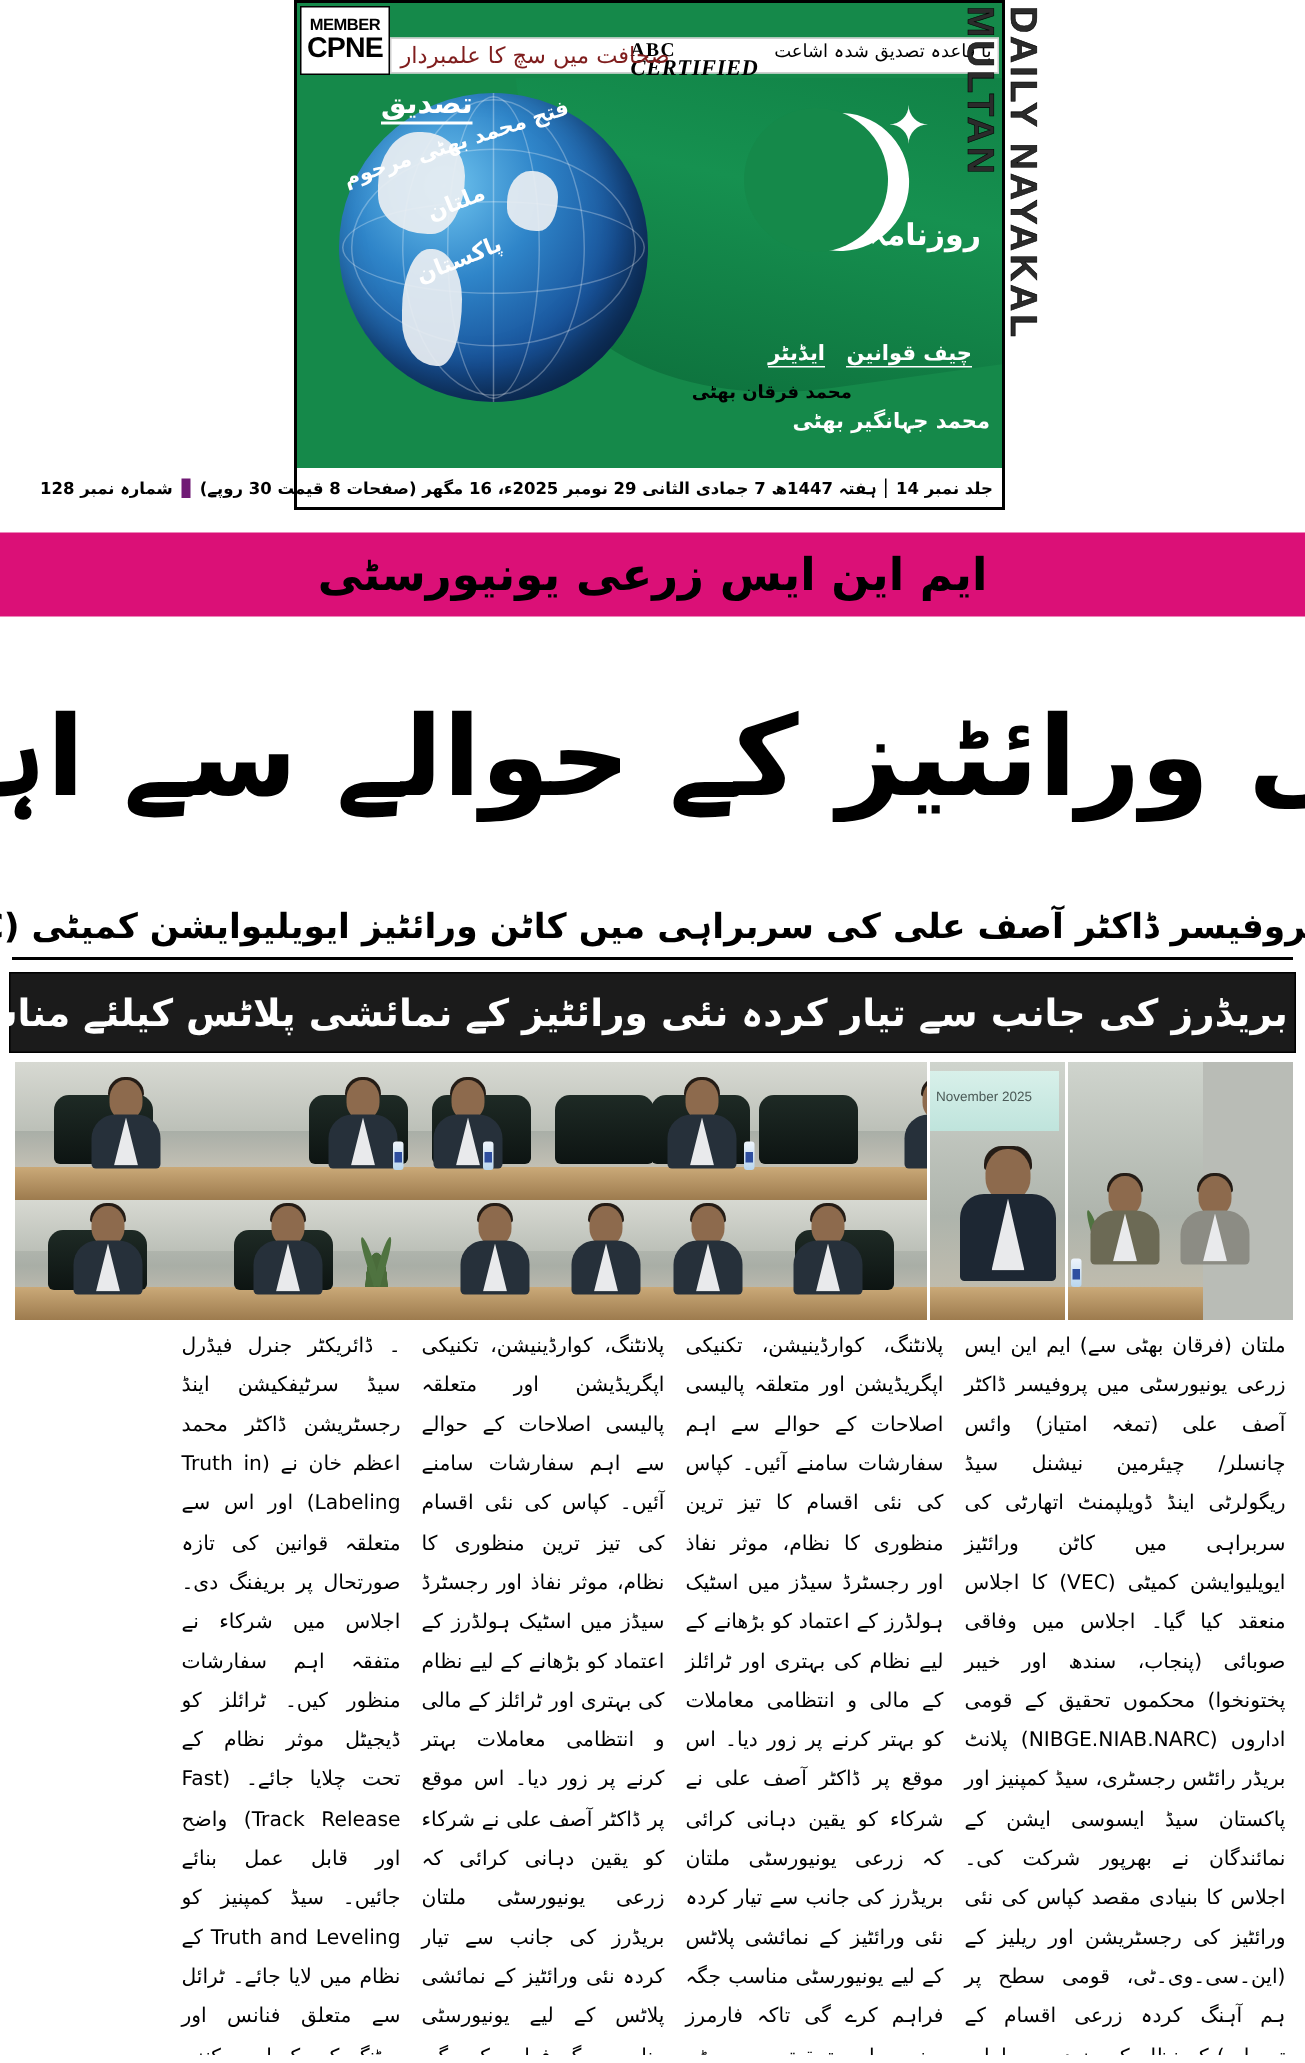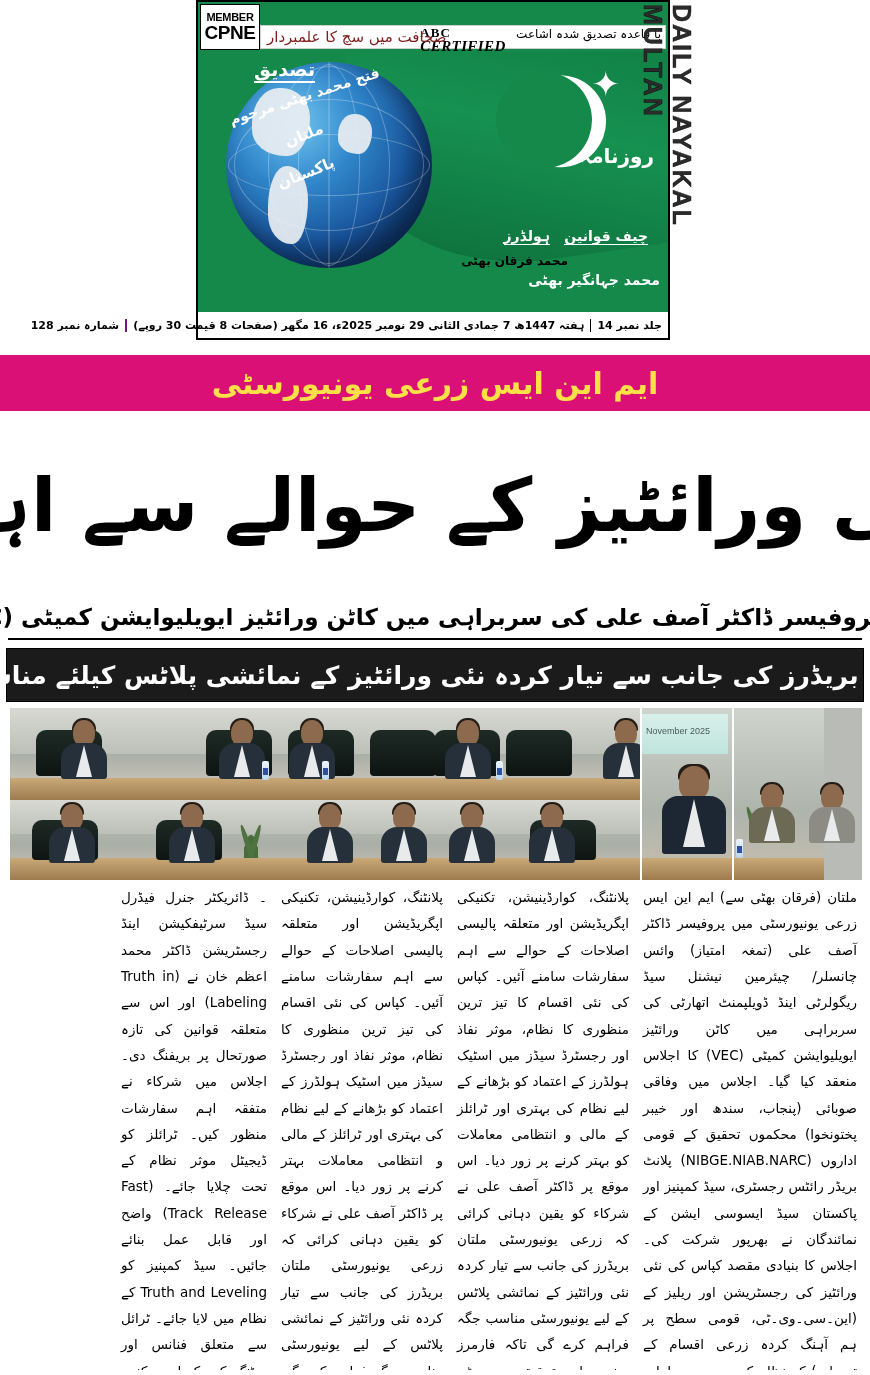--- a/index.html
+++ b/index.html
@@ -318,7 +318,7 @@
         <div class="nk-pakistan">پاکستان</div>
         <div class="nk-chiefed">چیف قوانین</div>
         <div class="nk-chiefed-name">محمد جہانگیر بھٹی</div>
-        <div class="nk-editor">ہولڈرز</div>
+        <div class="nk-editor">ایڈیٹر</div>
         <div class="nk-editor-name">محمد فرقان بھٹی</div>
       </div>
     </div>

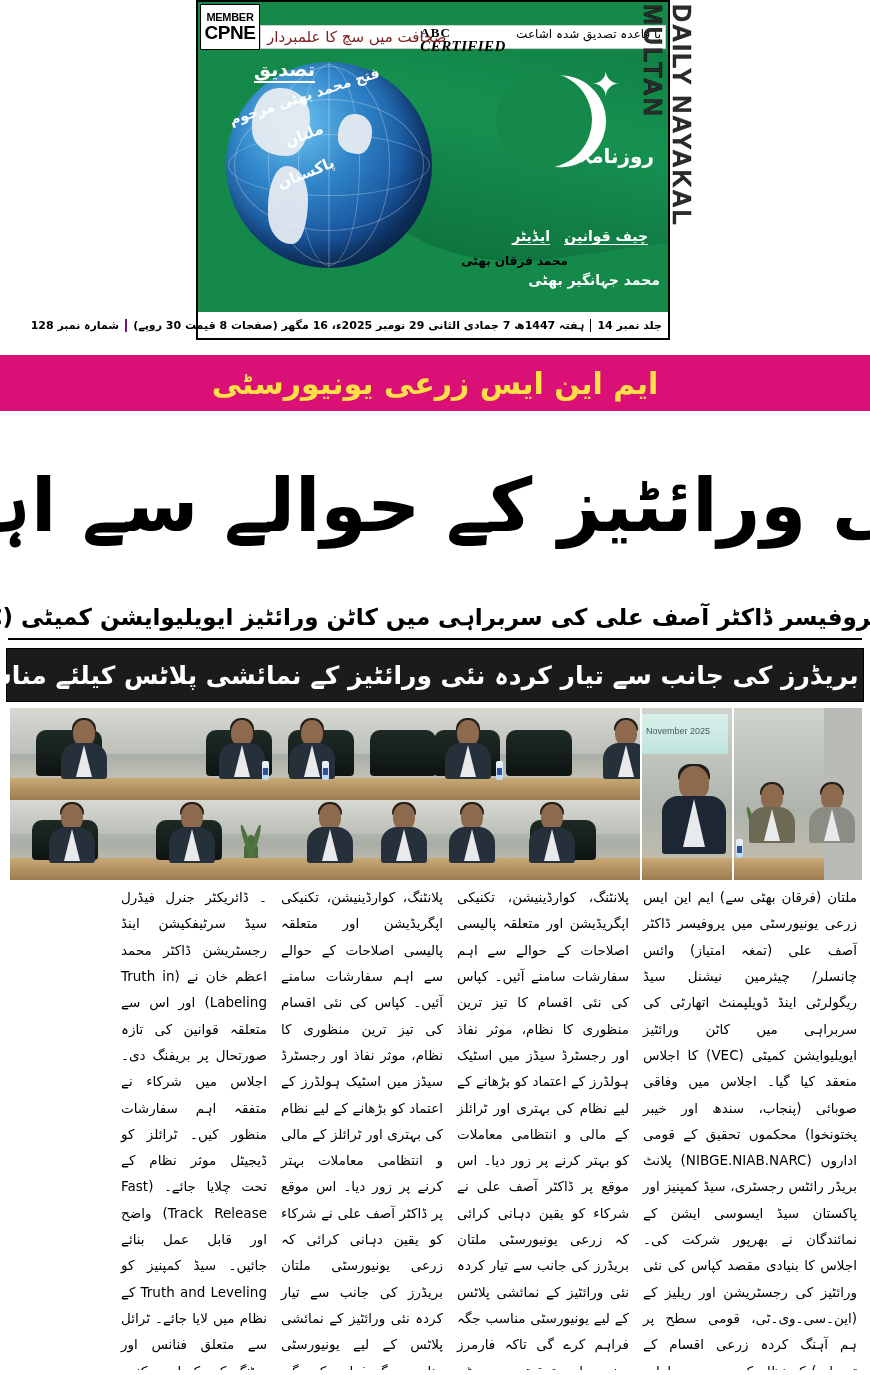--- a/index.html
+++ b/index.html
@@ -153,7 +153,7 @@
     font-family:"DejaVu Sans",sans-serif;font-size:11px;font-weight:bold;color:#000;
     direction:rtl;padding:0 6px;white-space:nowrap;text-align:center;
   }
-  .dl-mid{flex:1;text-align:center;border-left:2px solid #701a75;border-right:1px solid #000;}
+  .dl-mid{flex:1;text-align:center;border-left:6px solid #701a75;border-right:1px solid #000;}
 
   
   .vert-title{

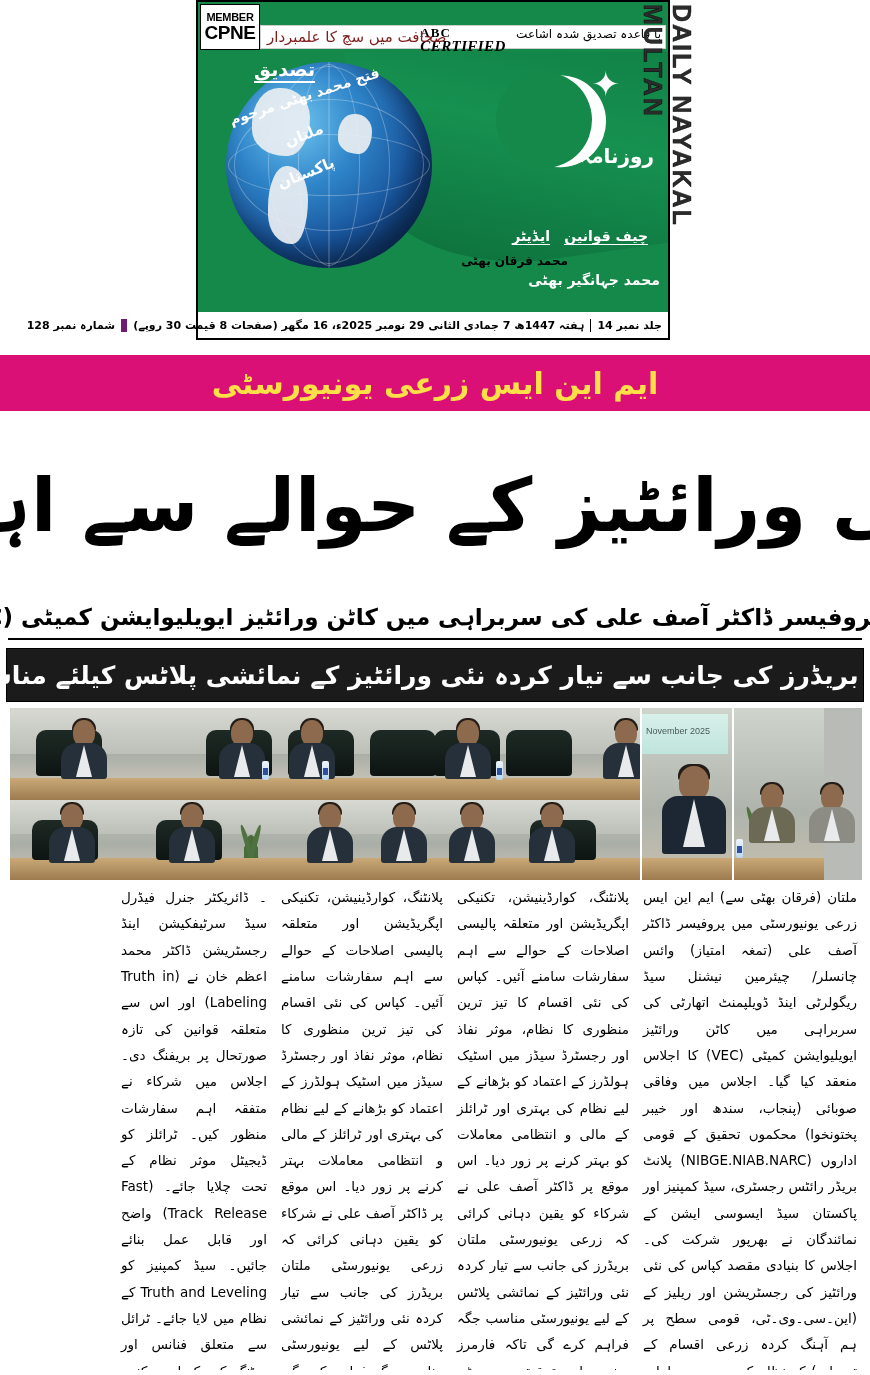--- a/index.html
+++ b/index.html
@@ -174,7 +174,7 @@
     display:flex;align-items:center;justify-content:center;
   }
   .pink-band span{
-    color:#fde047;direction:rtl;
+    color:#000000;direction:rtl;
     font-family:"DejaVu Sans",sans-serif;font-weight:bold;font-size:30px;
     letter-spacing:0px;
   }

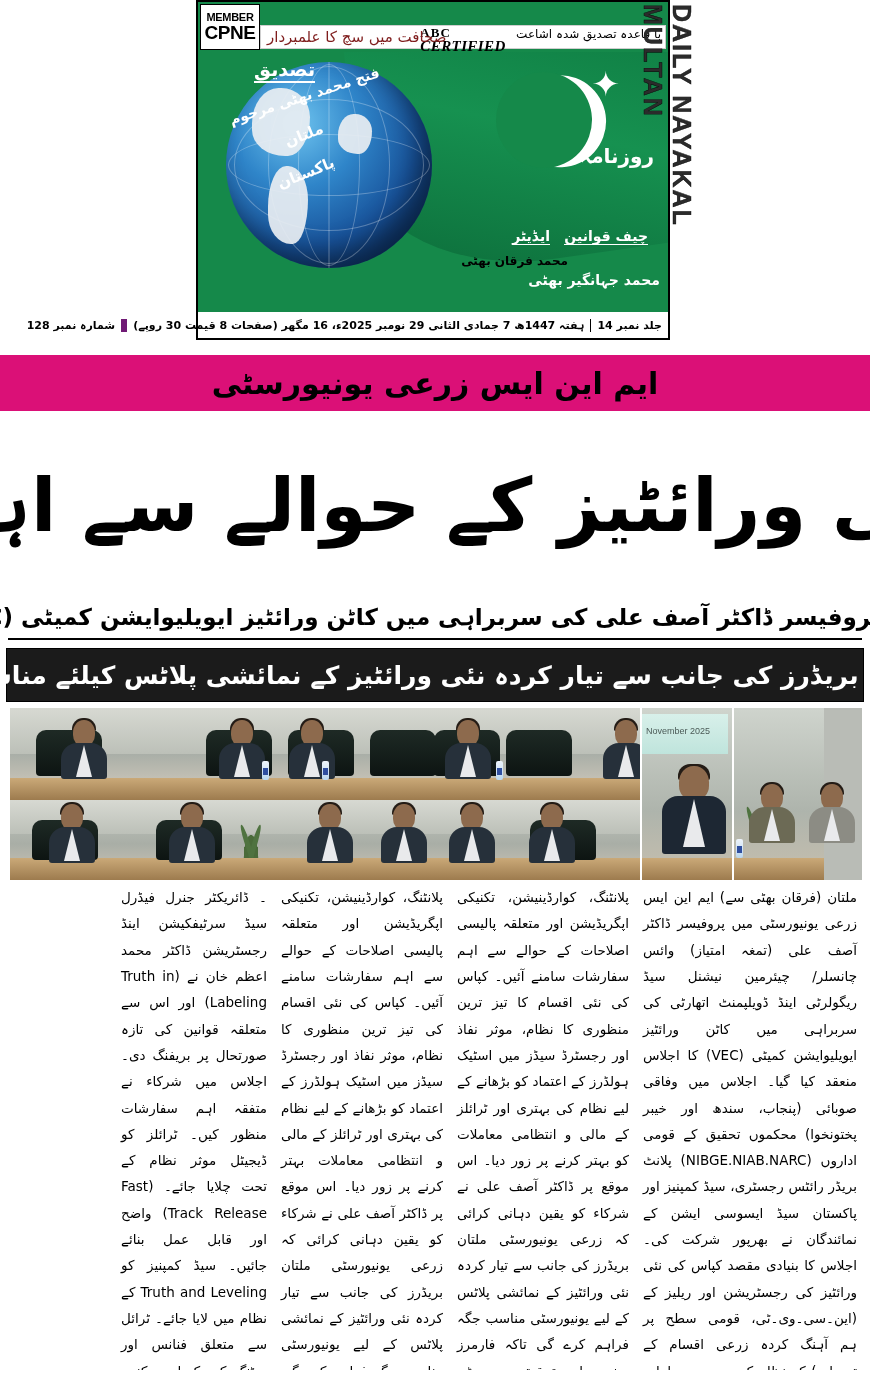--- a/index.html
+++ b/index.html
@@ -241,7 +241,7 @@
   .bottle{position:absolute;bottom:20px;width:7px;height:19px;border-radius:2px;
     background:linear-gradient(180deg,#eef4fb 0%,#b9d6ee 100%);}
   .bottle::after{content:"";position:absolute;left:1px;top:7px;width:5px;height:7px;background:#2f4fa0;}
-  .p-right{position:absolute;left:630px;top:0;width:184px;height:100%;
+  .p-right{position:absolute;left:608px;top:0;width:184px;height:100%;
     background:linear-gradient(180deg,#cfd4cd 0%,#aeb4ac 60%,#c7bfae 100%);}
   .p-sep{position:absolute;top:0;width:2px;height:100%;background:#ffffff;}
   .banner-bg{position:absolute;left:2px;top:6px;width:86px;height:40px;

